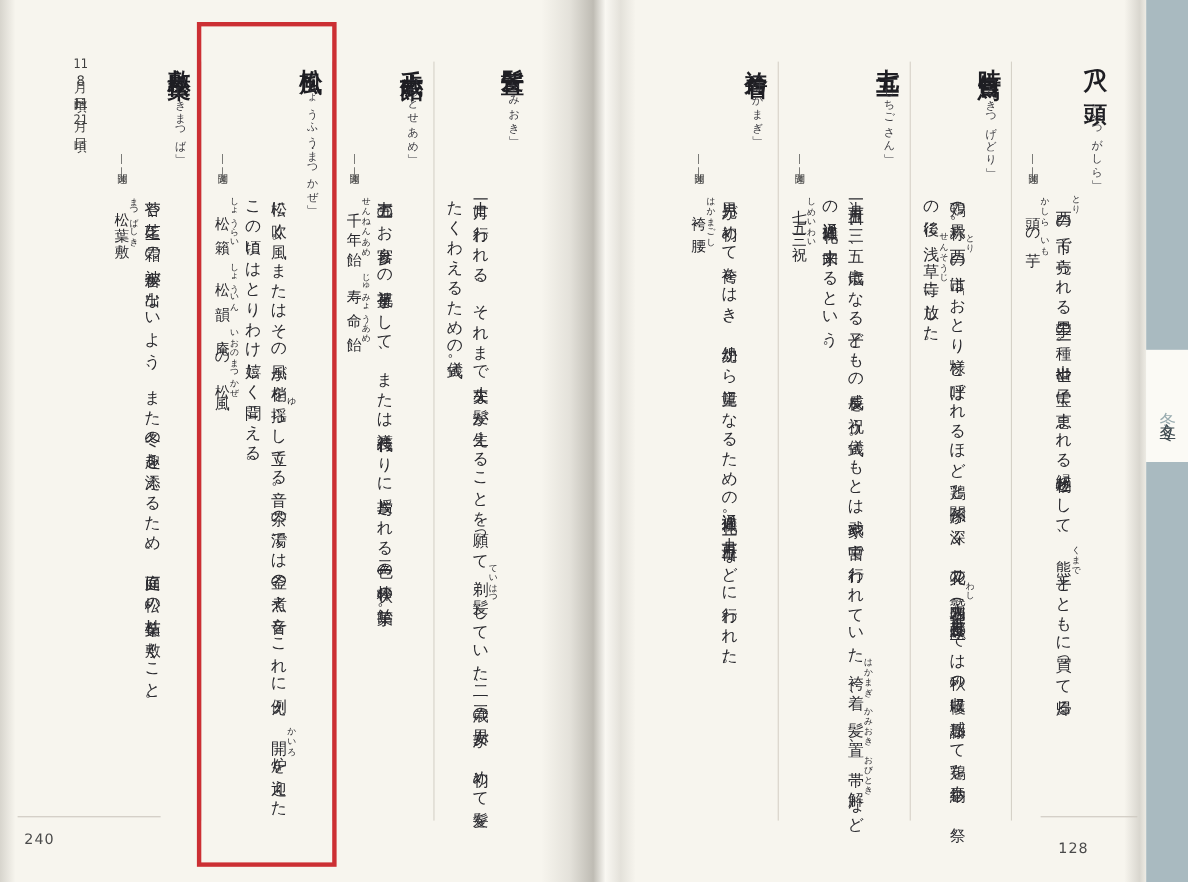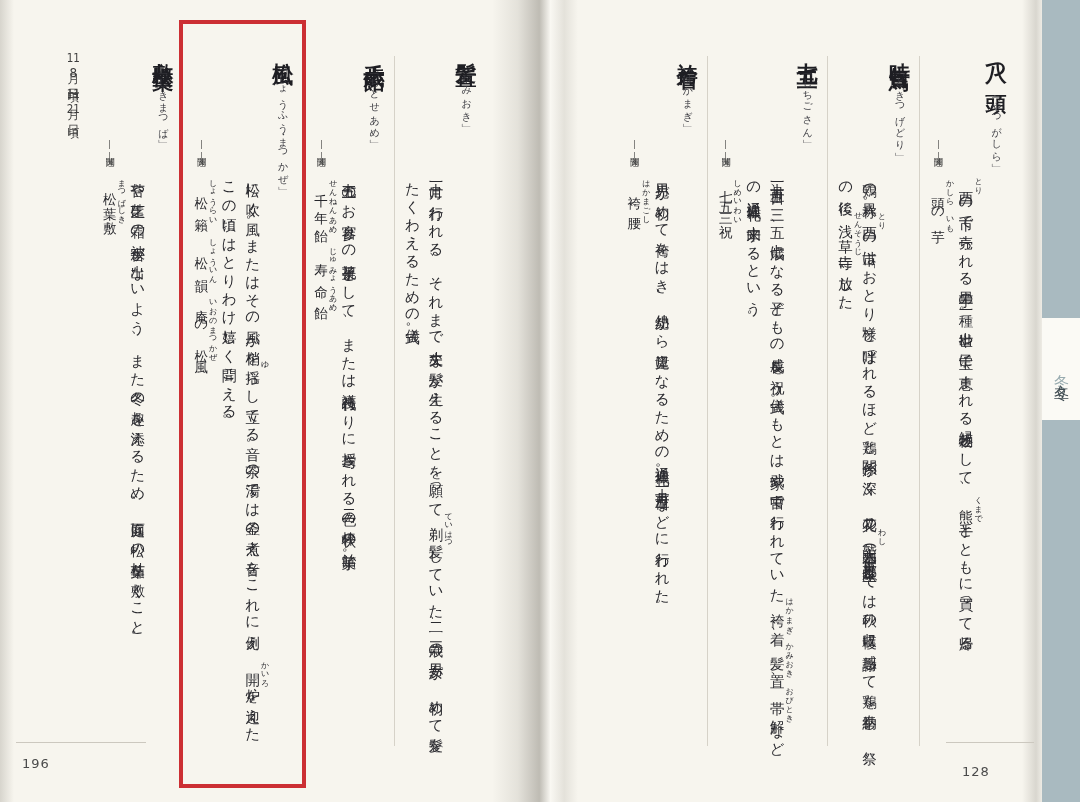--- a/index.html
+++ b/index.html
@@ -153,7 +153,7 @@
 
 <div class="footrule" id="rule-left"></div>
 <div class="footrule" id="rule-right"></div>
-<div class="pagenum" id="pagenum-left">196</div>
+<div class="pagenum" id="pagenum-left">240</div>
 <div class="pagenum" id="pagenum-right">128</div>
 
 <div id="sidebar">

